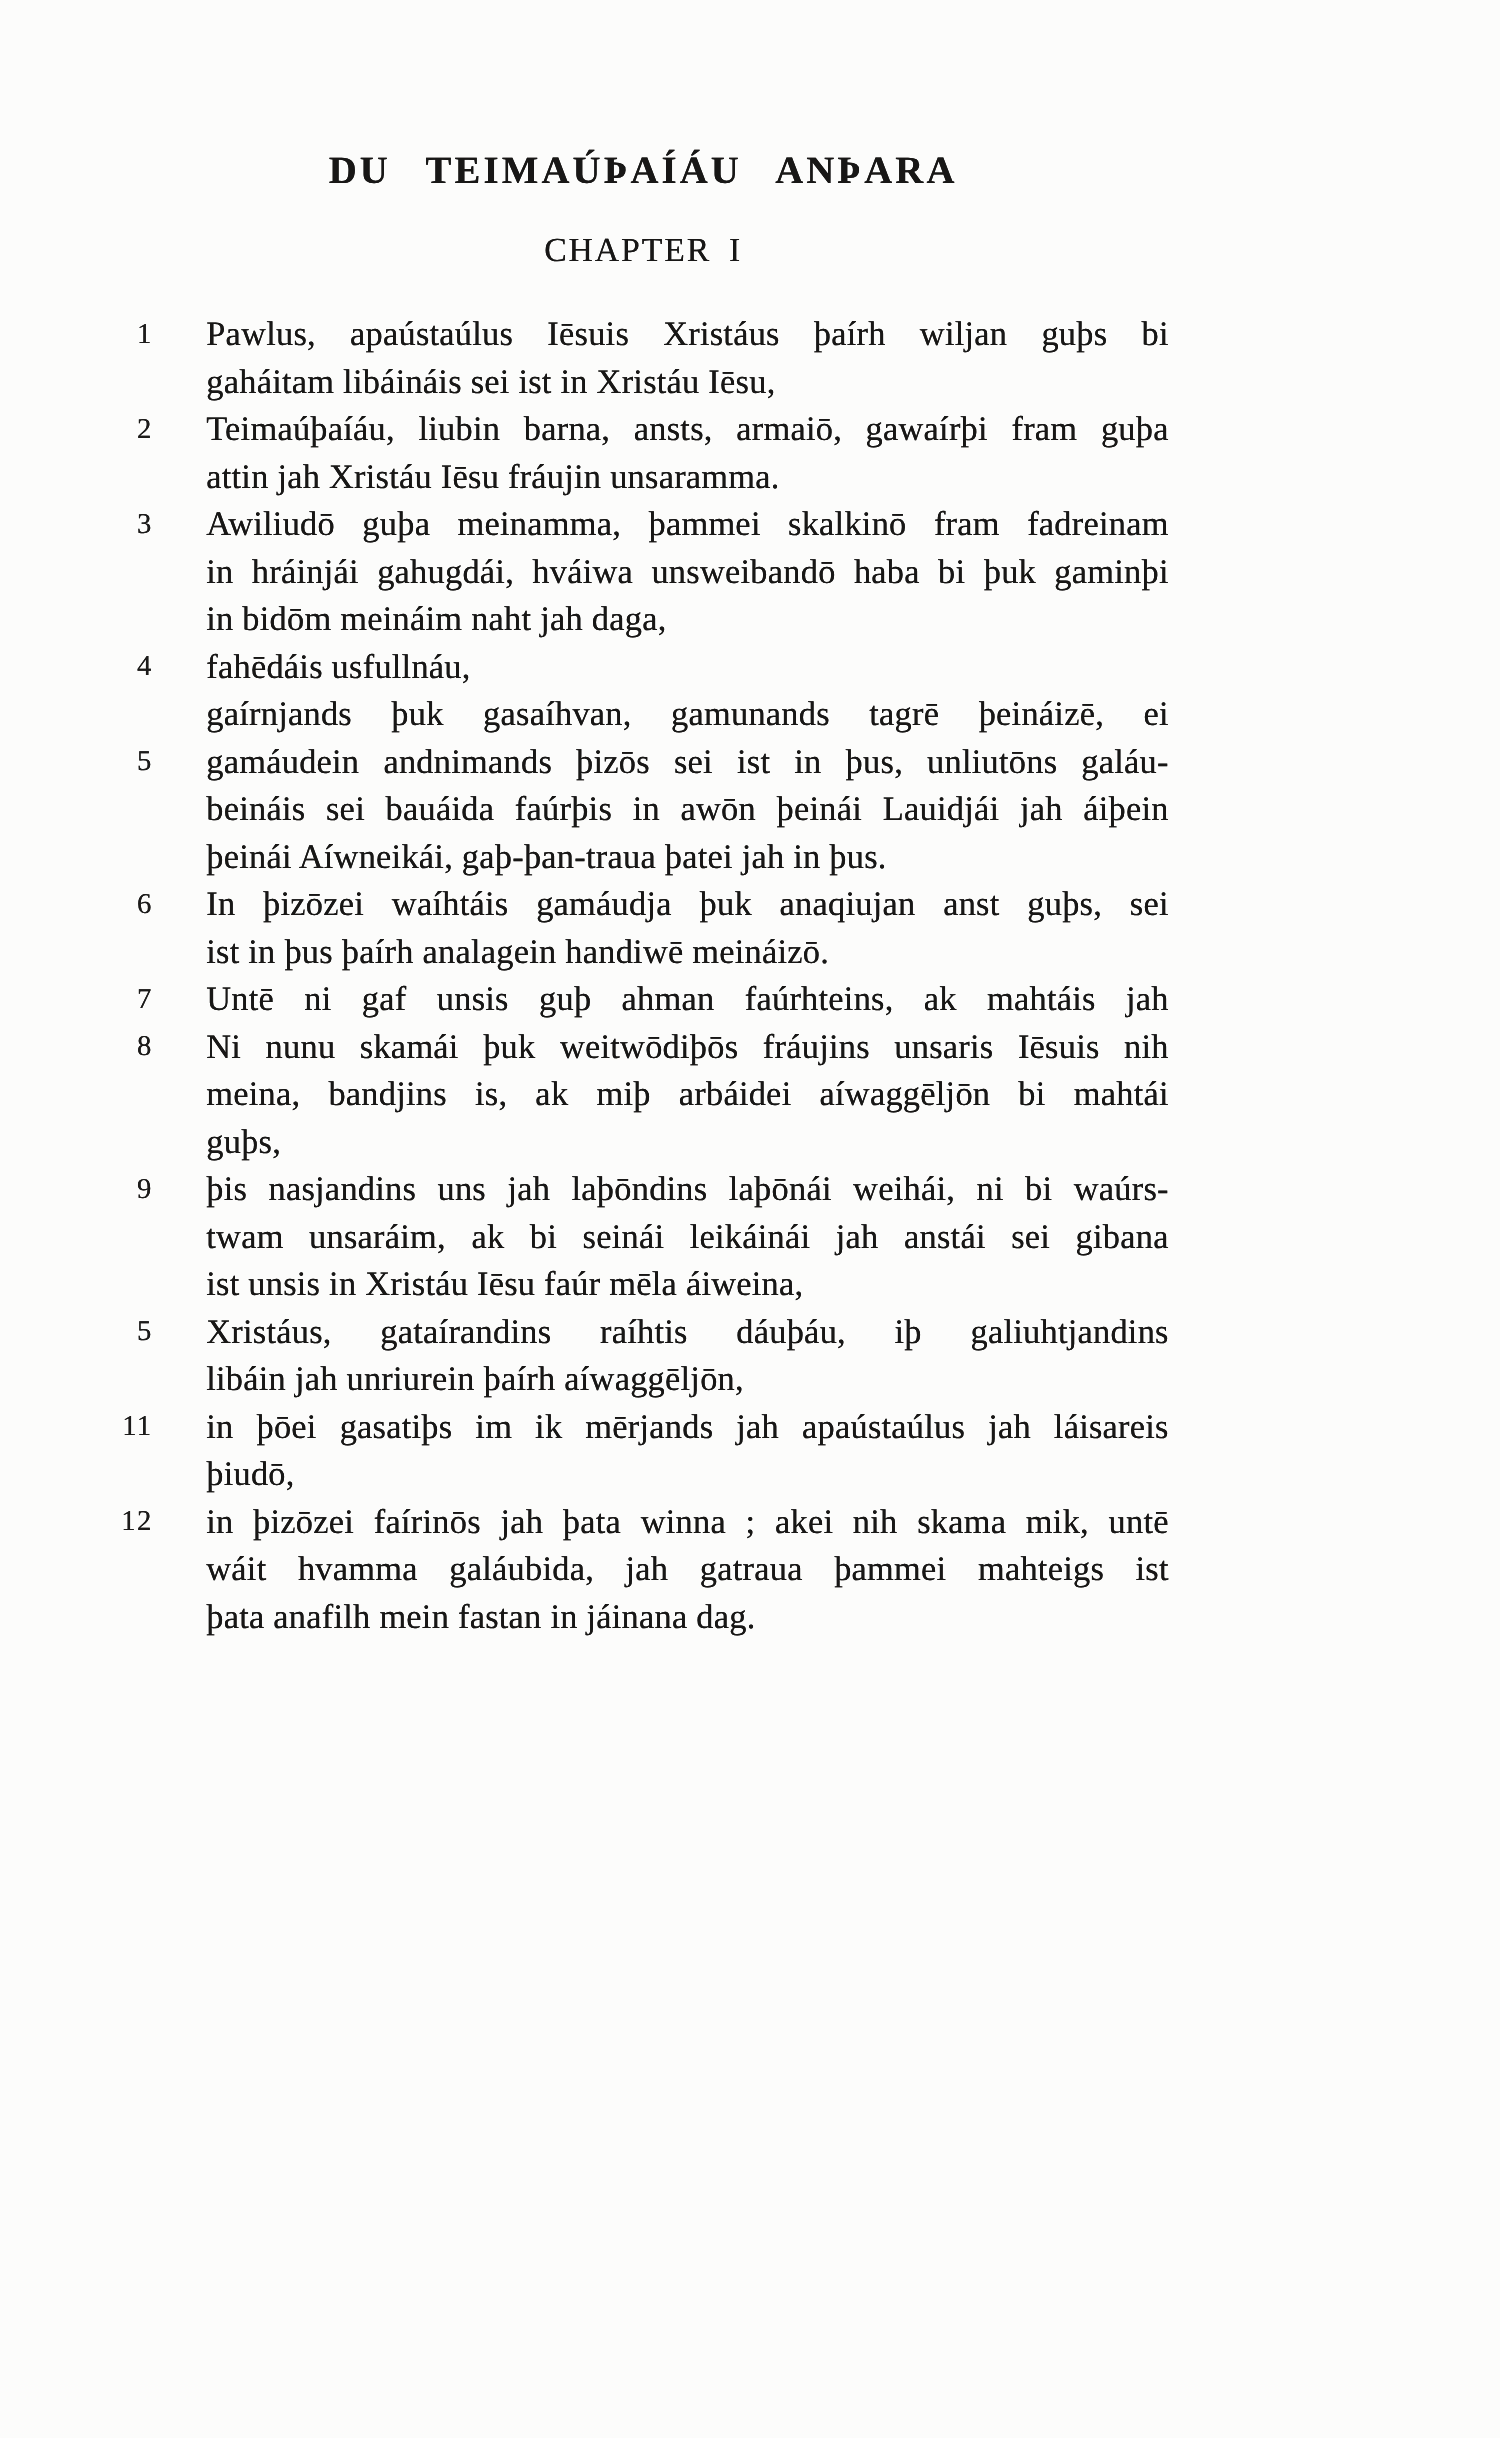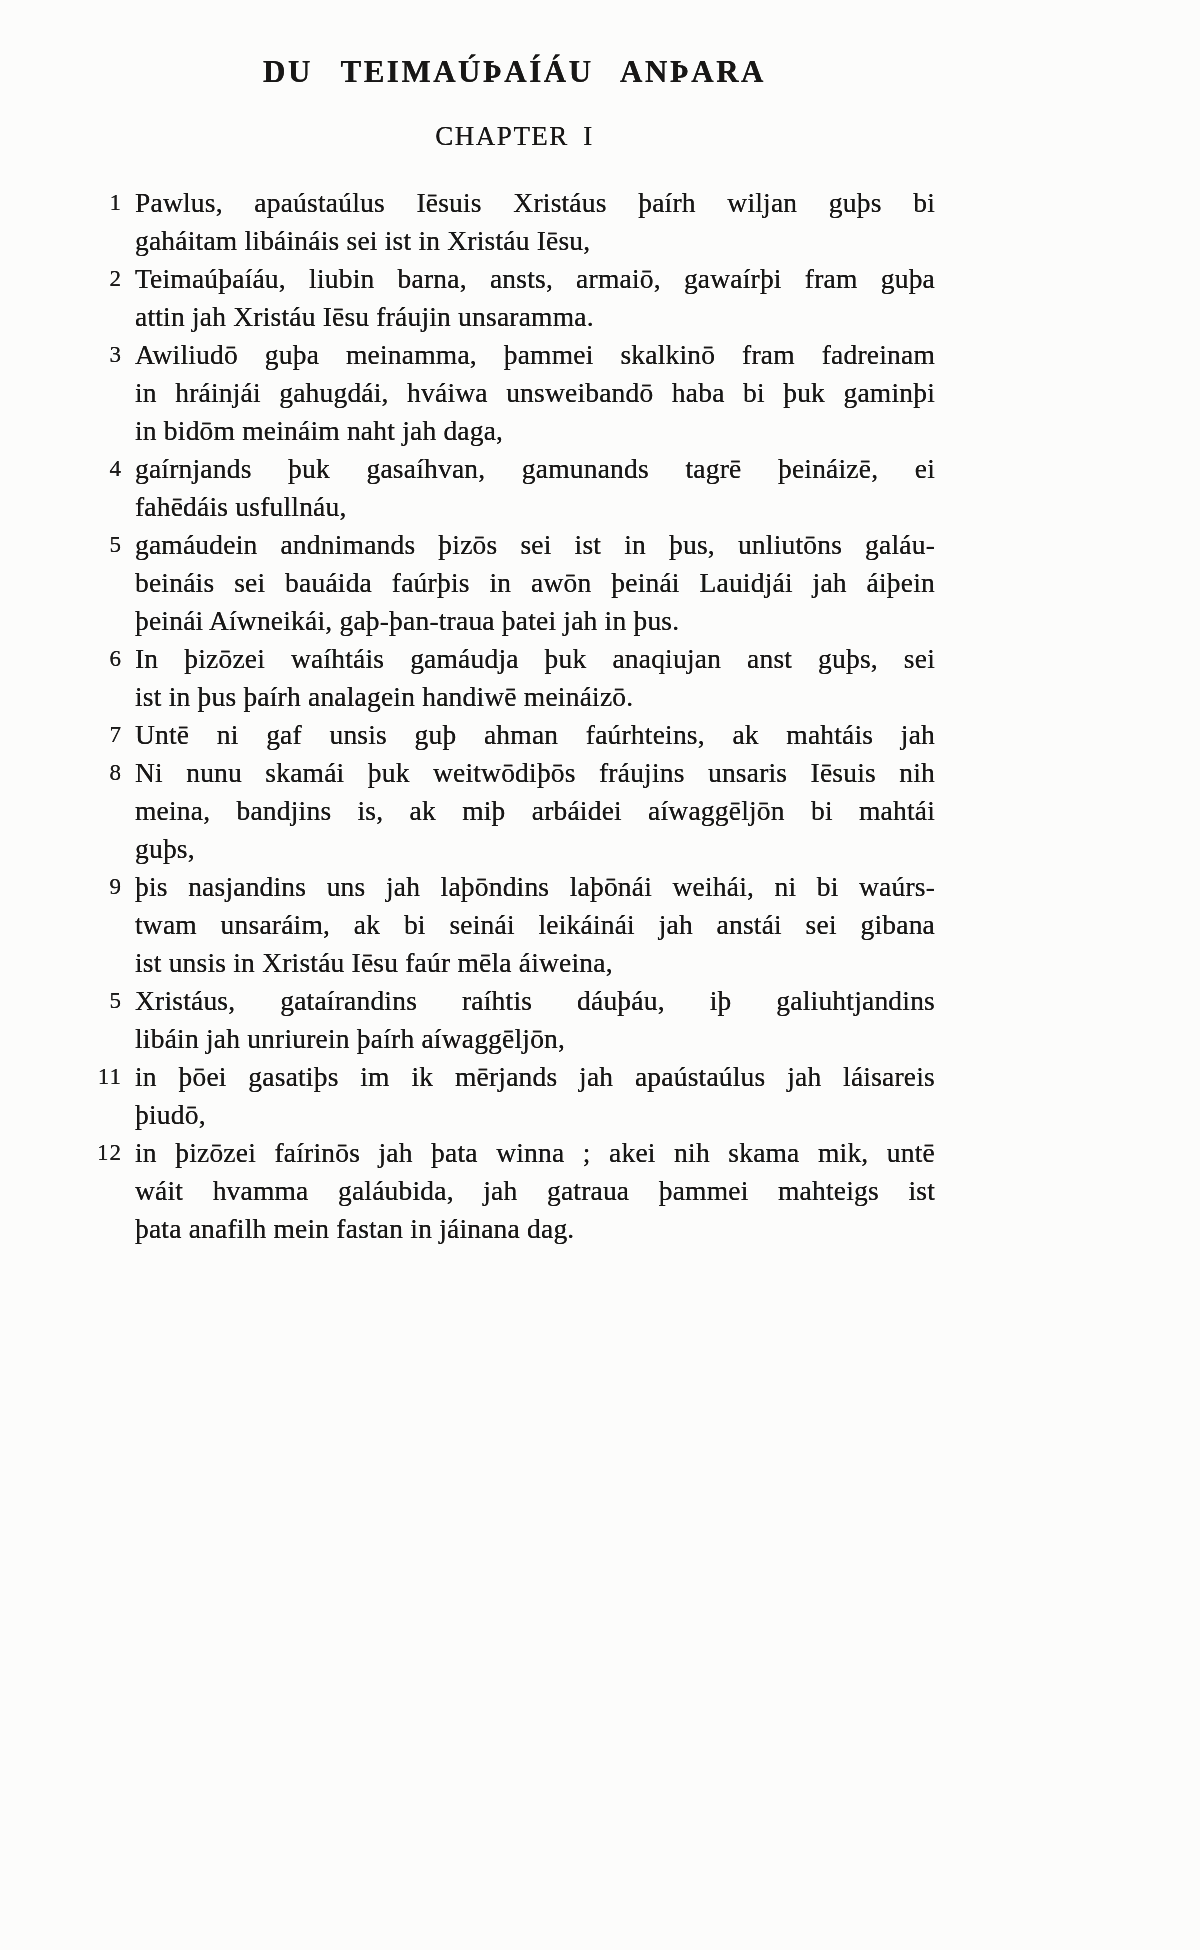--- a/index.html
+++ b/index.html
@@ -15,7 +15,7 @@
     color: #181716;
     font-family: "Liberation Serif", "DejaVu Serif", serif;
     box-sizing: border-box;
-    padding-top: 52px;
+    padding-top: 116px;
     overflow: hidden;
     text-shadow: 0 0 0.45px currentColor; 
   }

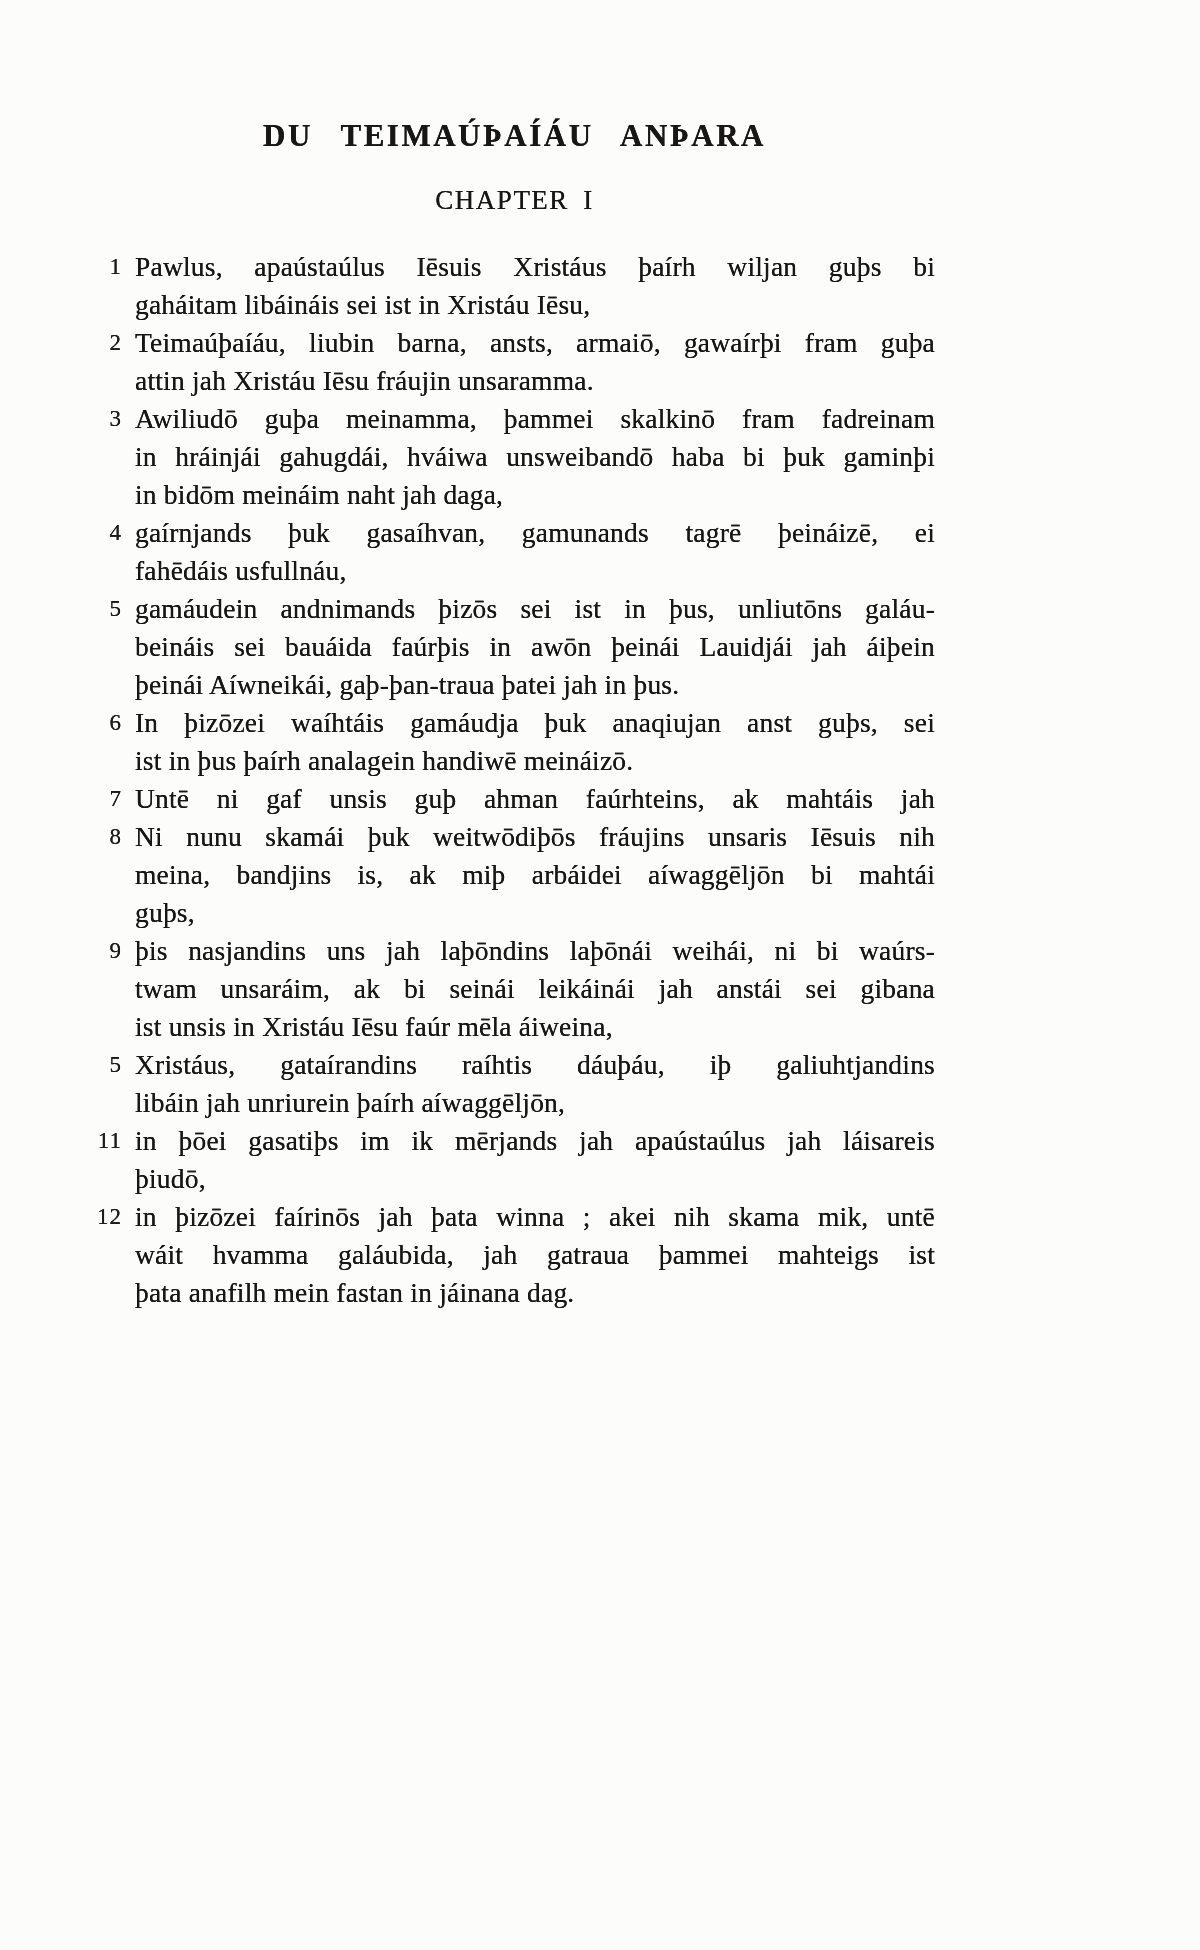--- a/index.html
+++ b/index.html
@@ -66,6 +66,7 @@
     text-align: justify;
     text-align-last: justify;
     white-space: normal;
+    margin-left: 30px;
   }
   .vline.last {
     text-align-last: left;

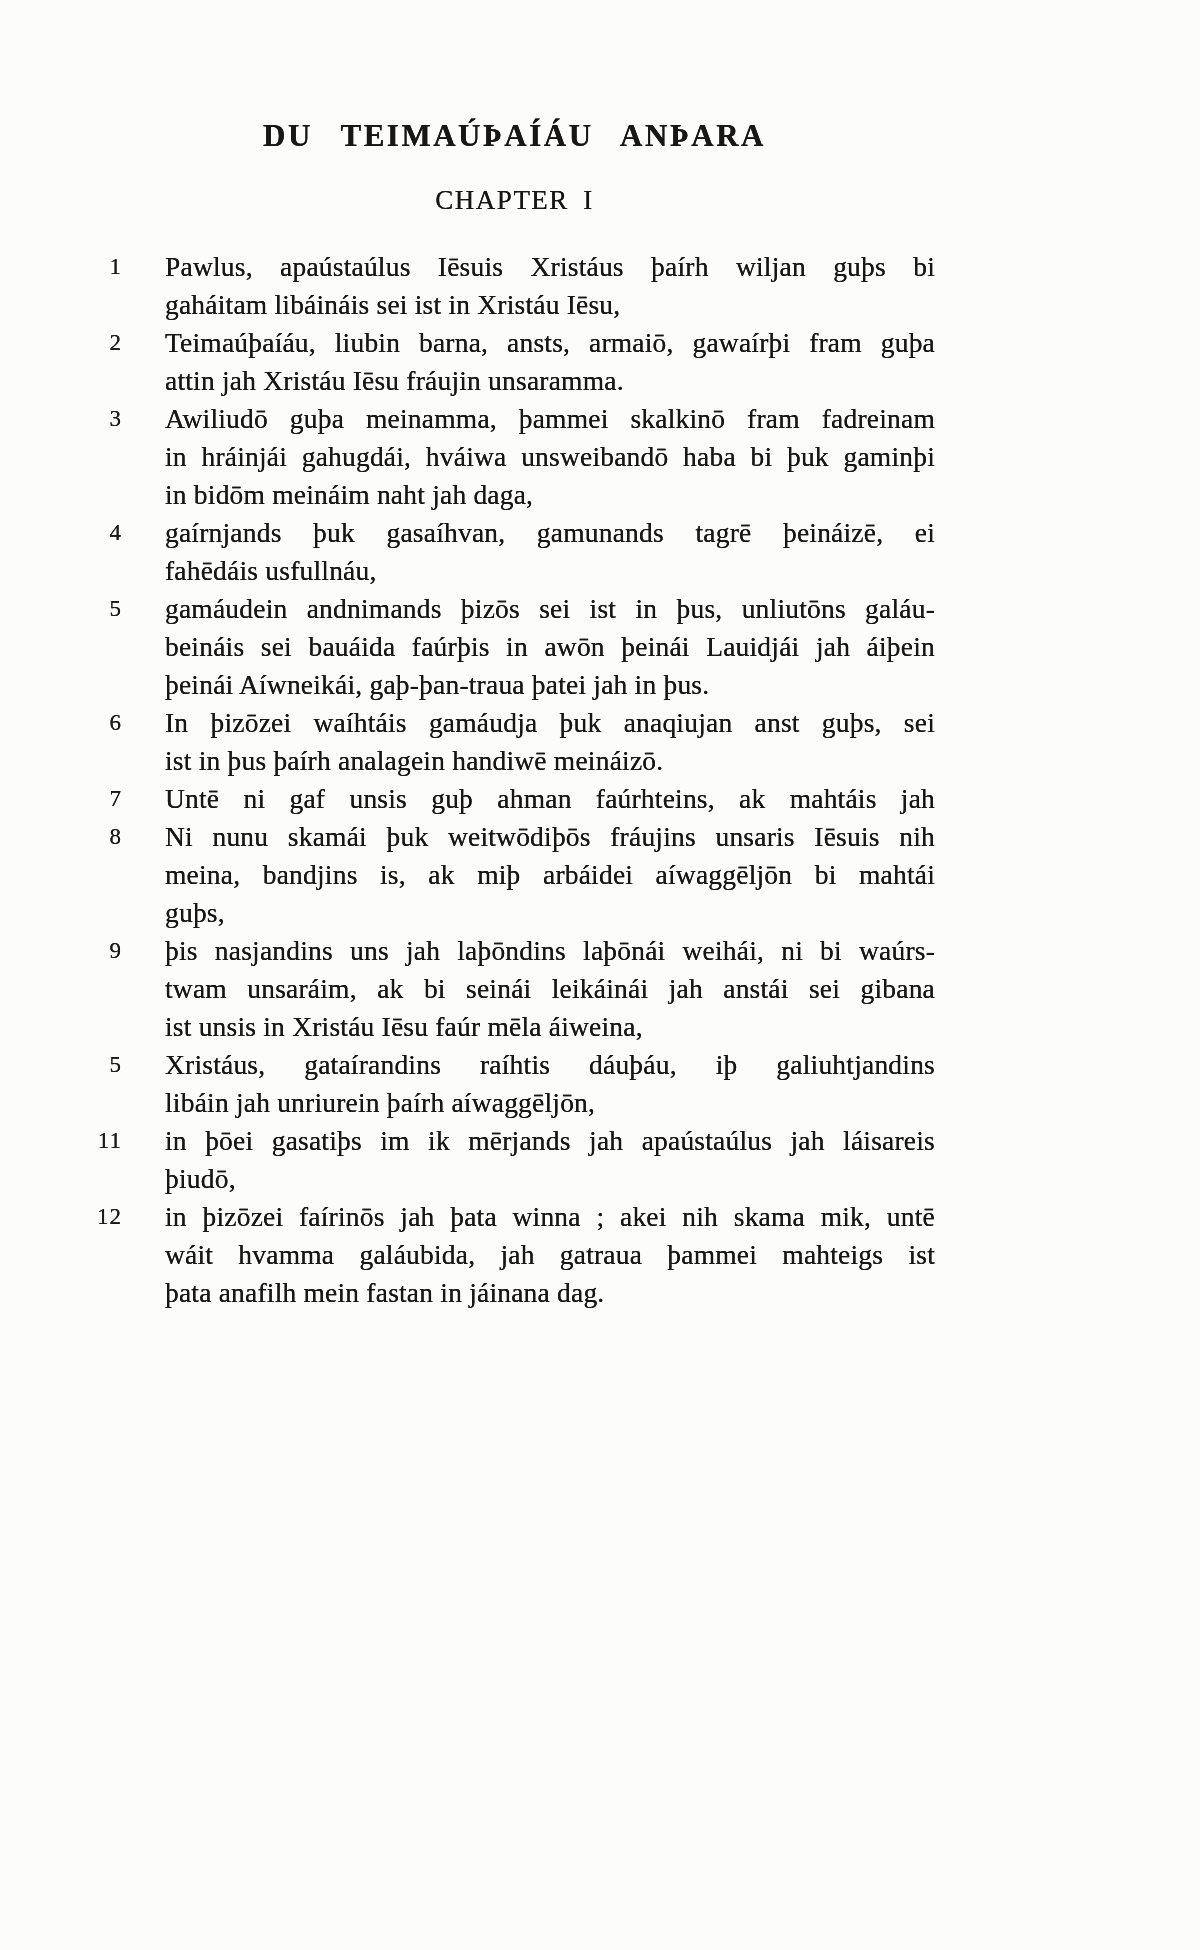--- a/index.html
+++ b/index.html
@@ -110,8 +110,8 @@
   <div class="verse">
     <div class="vnum">4</div>
     <div class="vlines">
+          <div class="vline last">fahēdáis usfullnáu,</div>
           <div class="vline">gaírnjands þuk gasaíhvan, gamunands tagrē þeináizē, ei</div>
-          <div class="vline last">fahēdáis usfullnáu,</div>
         </div>
   </div>
 

